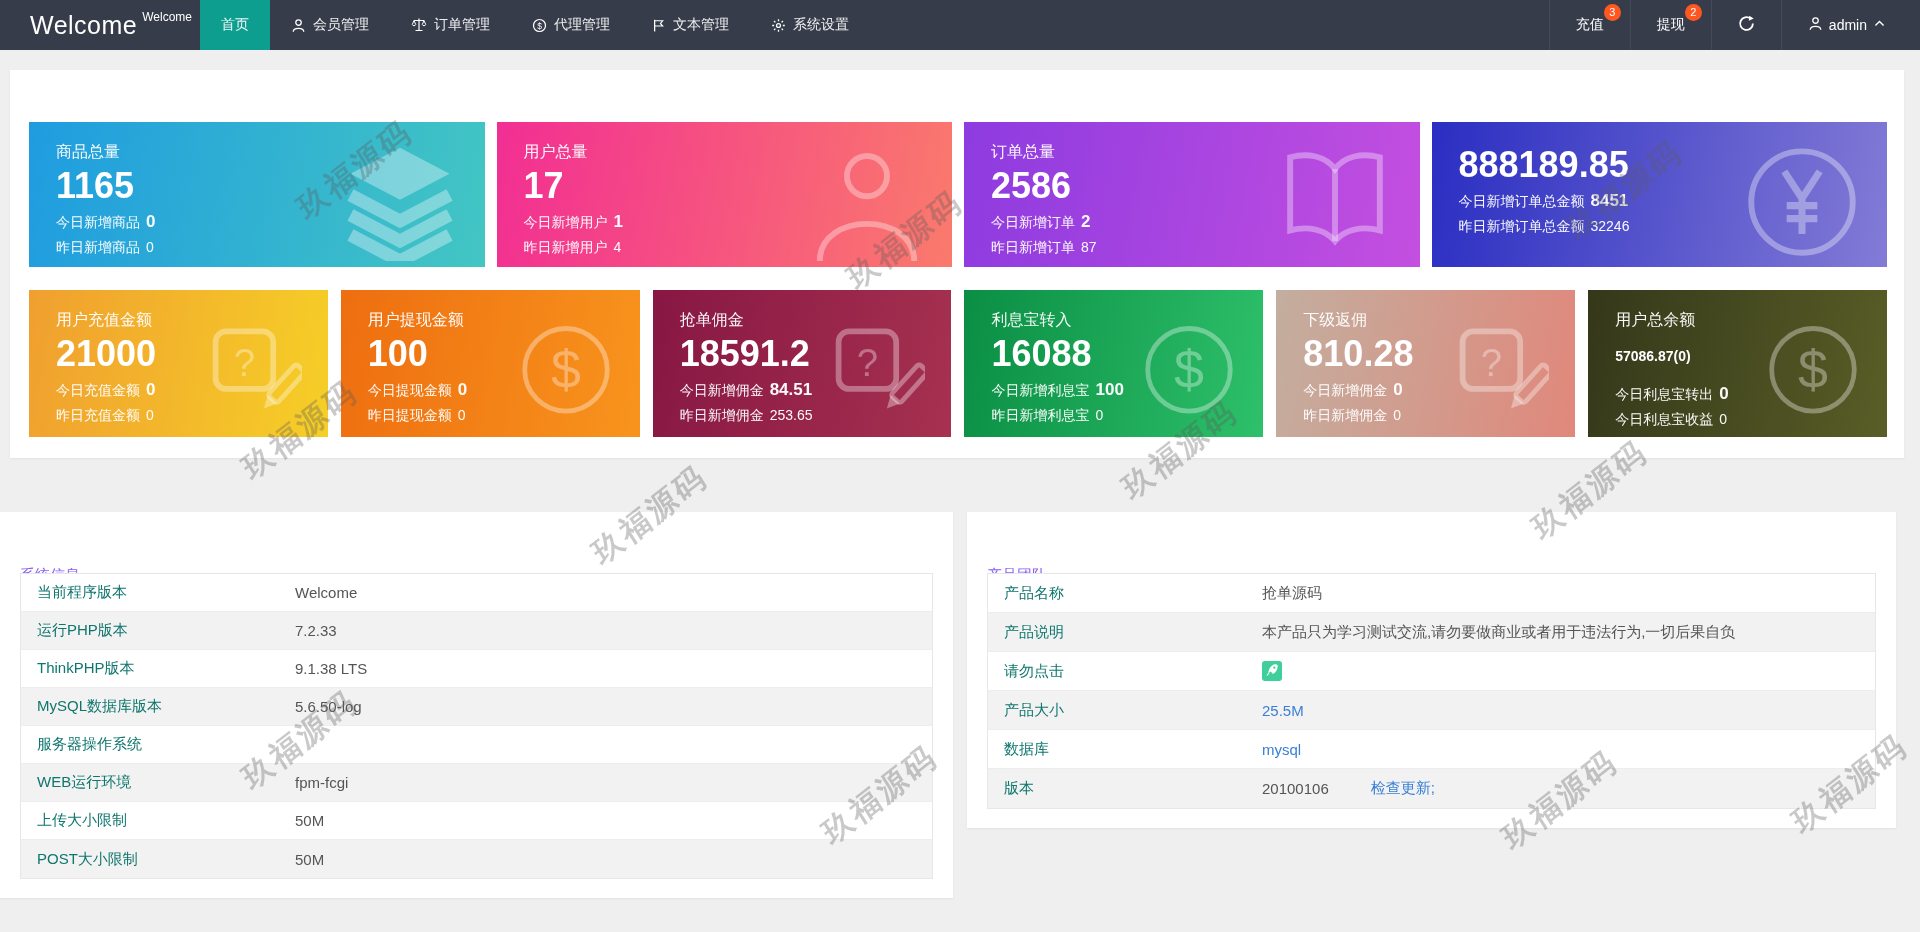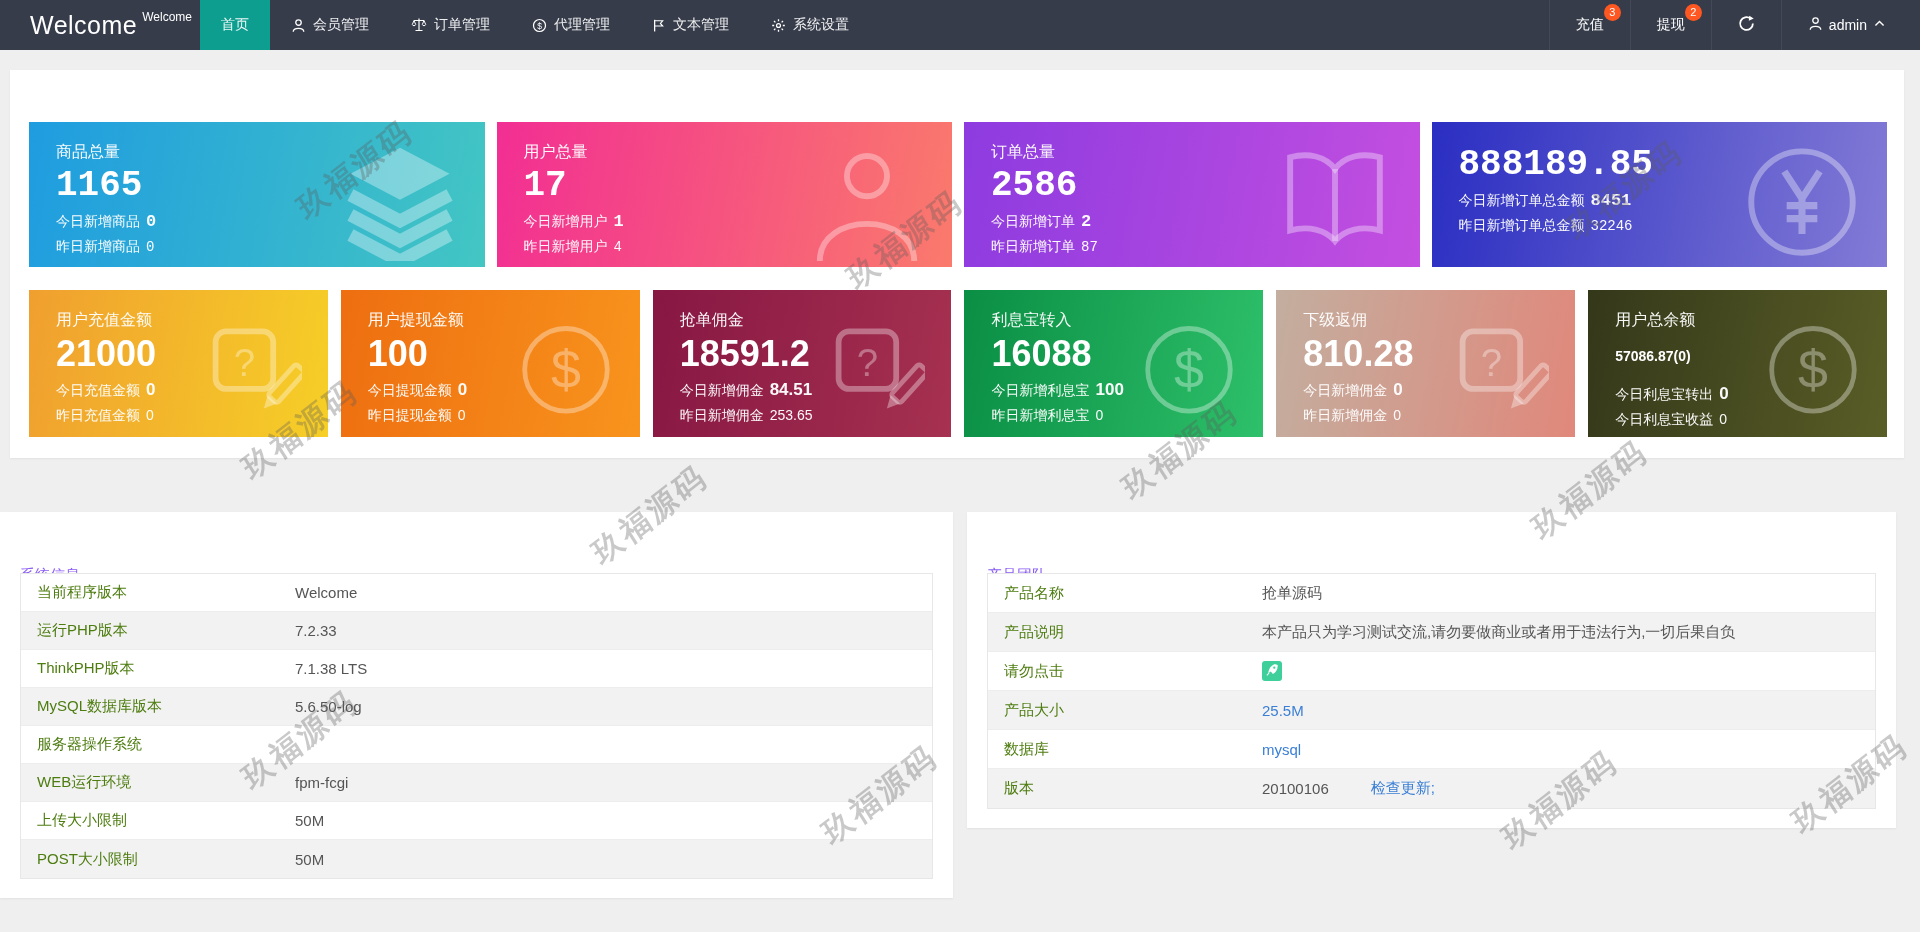--- a/index.html
+++ b/index.html
@@ -41,7 +41,7 @@
   #stats-panel { left:10px; top:70px; width:1894px; height:388px; }
   .panel-heading { position:absolute; left:20px; top:26px; font-size:15px; color:#8b5cf6;margin-top:28px; }
   .cards-row { position:absolute; left:19px; right:17px; display:flex; }
-  .cards-row.r1 { top:52px; height:145px; gap:12px;font-family:Liberation Mono, monospace; }
+  .cards-row.r1 { top:52px; height:145px; gap:12px; }
   .cards-row.r2 { top:220px; height:147px; gap:13px; }
   .stat-card {
     flex:1; position:relative; overflow:hidden; color:#fff;

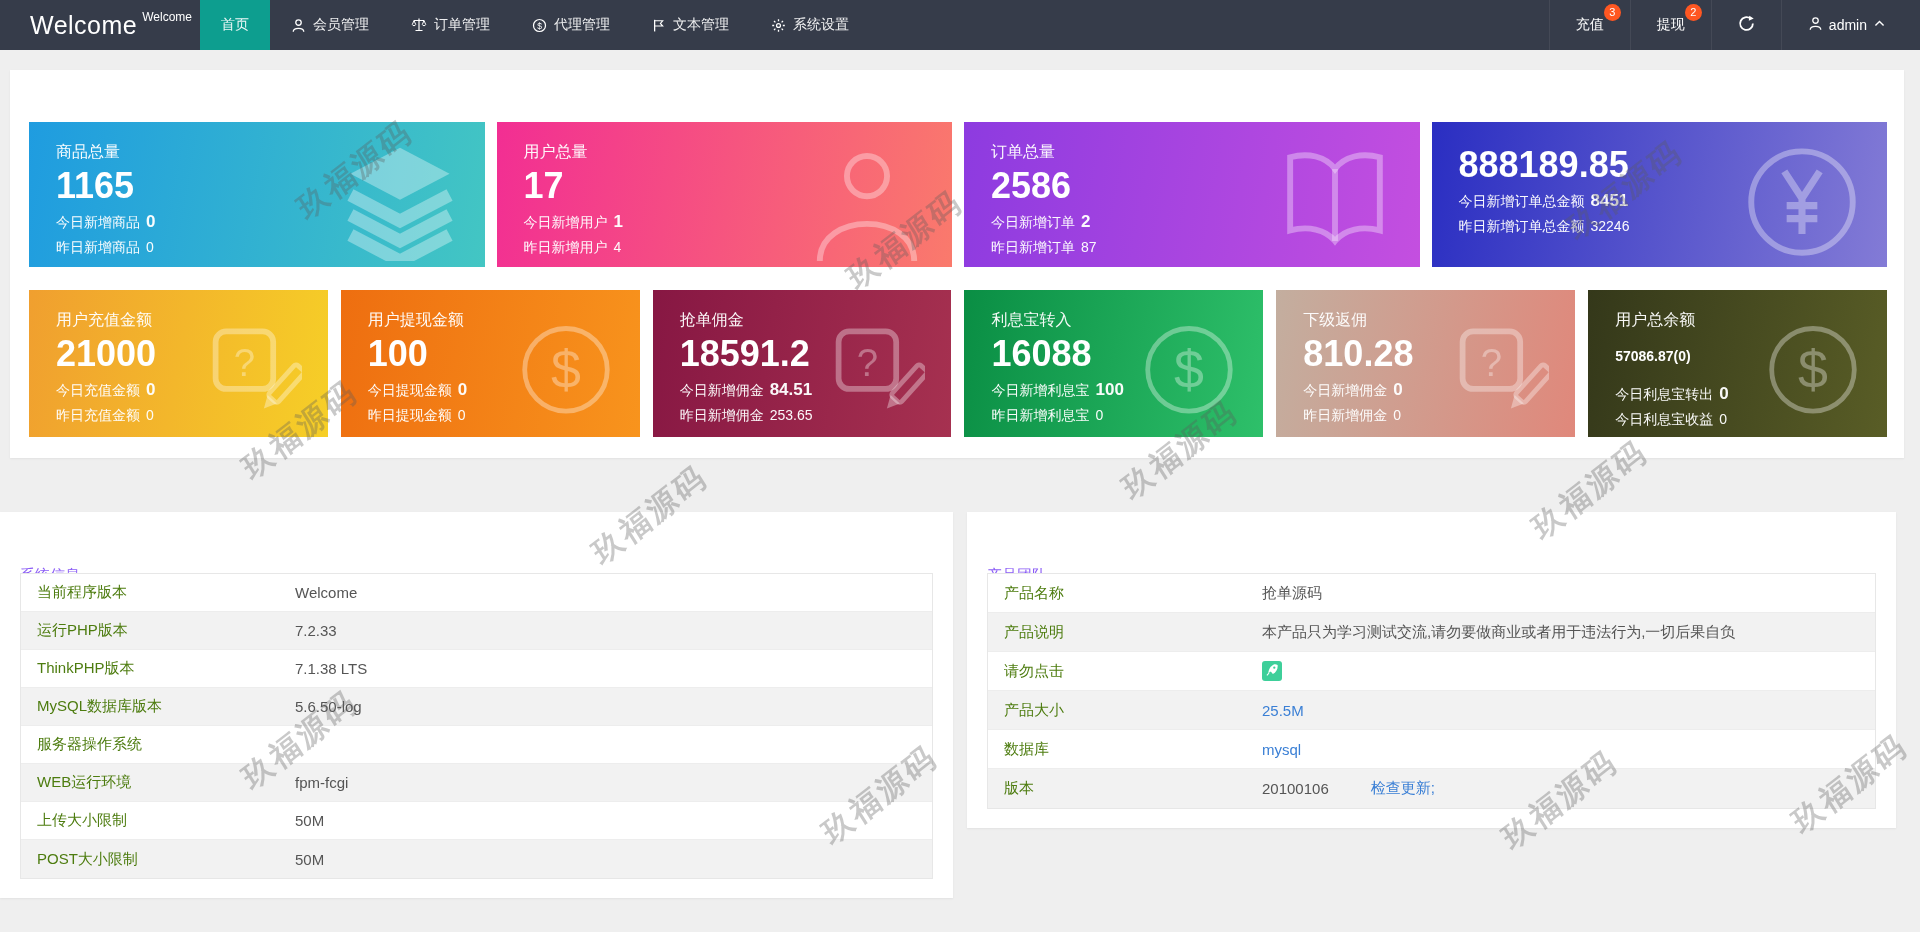--- a/index.html
+++ b/index.html
@@ -64,7 +64,7 @@
   .info-row:nth-child(even) { background:#f2f2f2; }
   #sys-panel  .info-row { height:38px; }
   #team-panel .info-row { height:39px; }
-  .info-label { width:274px; padding-left:16px; color:#4d7c0f; flex-shrink:0; }
+  .info-label { width:274px; padding-left:16px; color:#0f766e; flex-shrink:0; }
   .info-value { flex:1; color:#555; display:flex; align-items:center; }
   .link { color:#3a7fd5; text-decoration:none; cursor:pointer; }
   .update-link { margin-left:42px; }

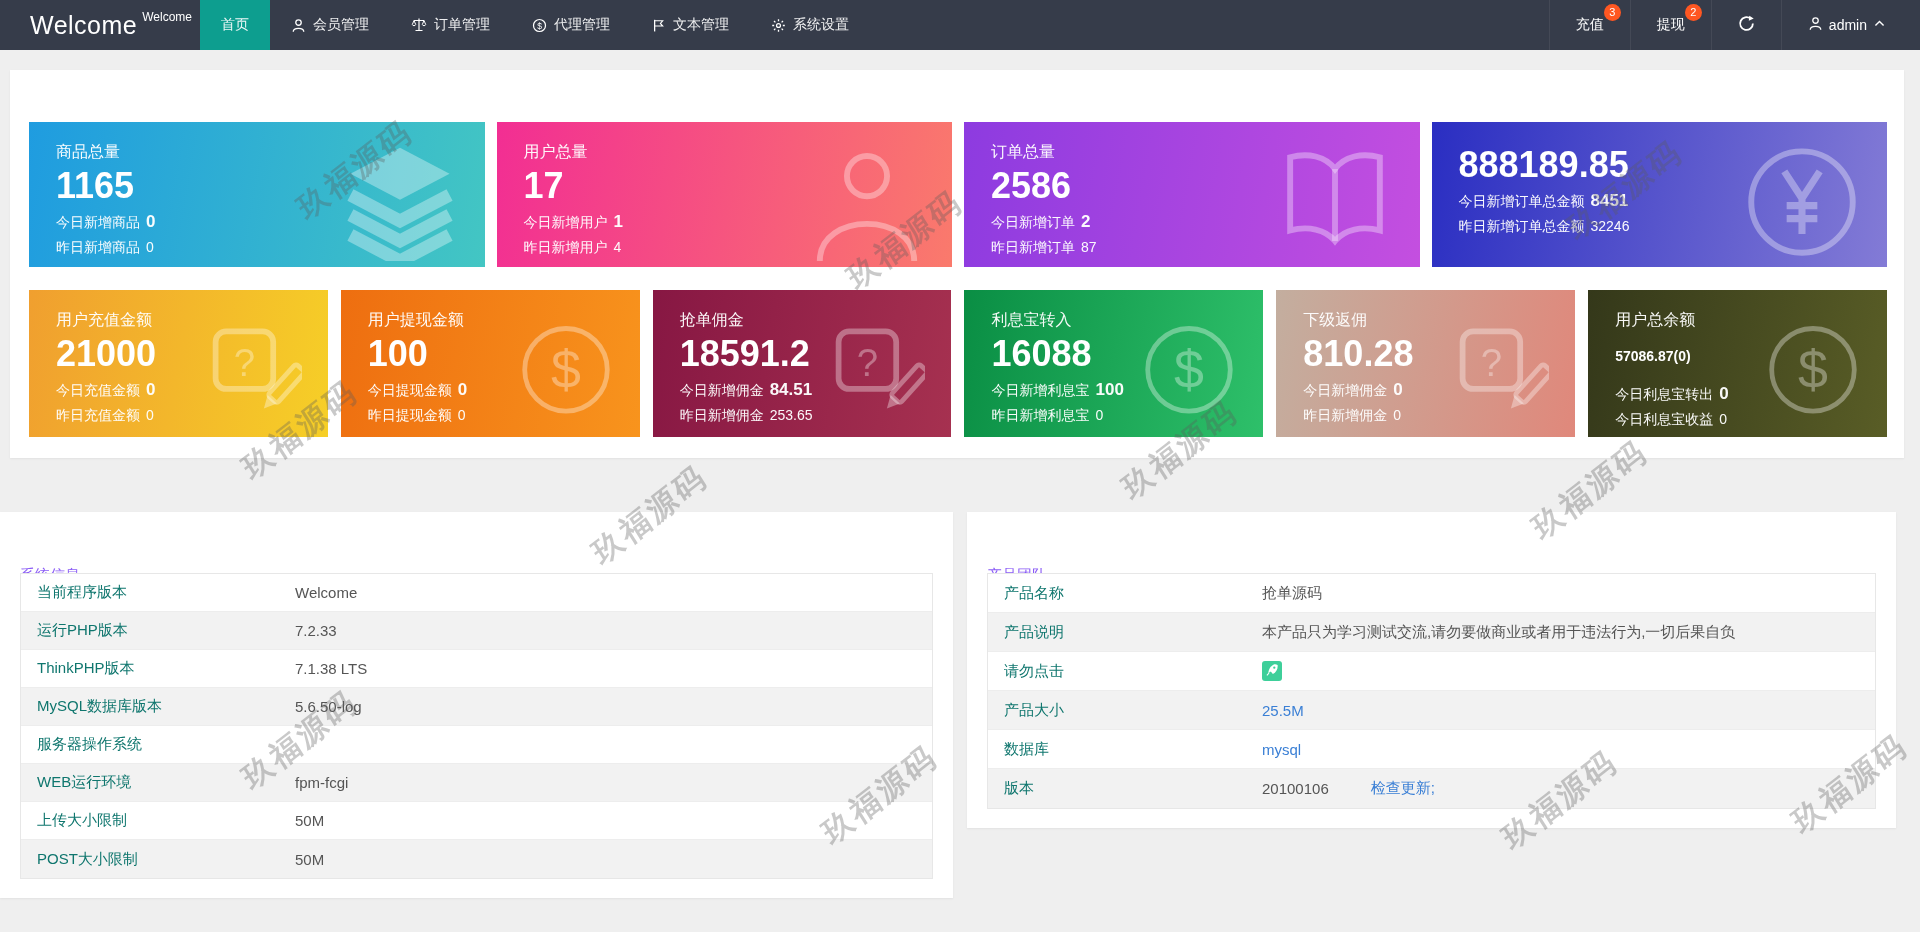--- a/index.html
+++ b/index.html
@@ -321,7 +321,7 @@
       </div>
       <div class="info-row">
         <div class="info-label">ThinkPHP版本</div>
-                   <div class="info-value">7.1.38 LTS</div>
+                   <div class="info-value">9.1.38 LTS</div>
       </div>
       <div class="info-row">
         <div class="info-label">MySQL数据库版本</div>

